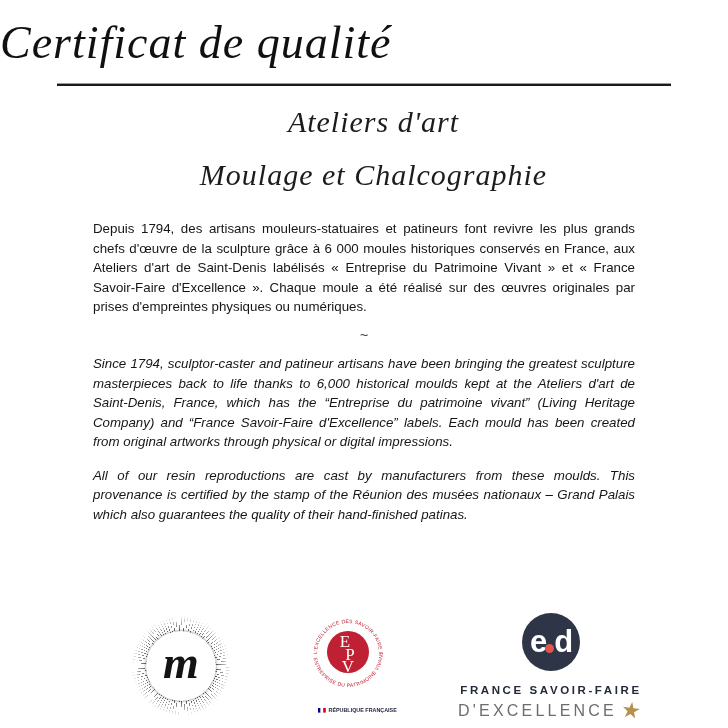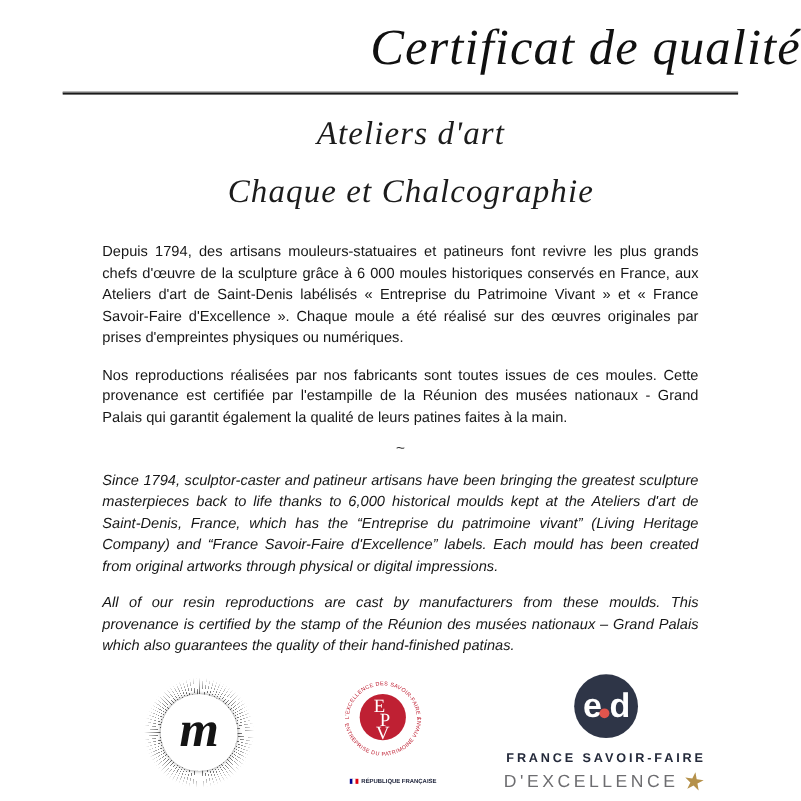--- a/index.html
+++ b/index.html
@@ -9,9 +9,9 @@
     font-family:"Liberation Sans", sans-serif; color:#1a1a1a;
   }
   .doc-title {
-    margin-top:12px; text-align:right;
+    margin-top:12px; text-align:left;
     font-family:"Liberation Serif", serif; font-style:italic;
-    font-size:46px; line-height:1.35; color:#101010; letter-spacing:1px;padding-left:27px;
+    font-size:46px; line-height:1.35; color:#101010; letter-spacing:1px;
   }
   .title-rule {
     width:614px; margin:10px auto 0; border:none;

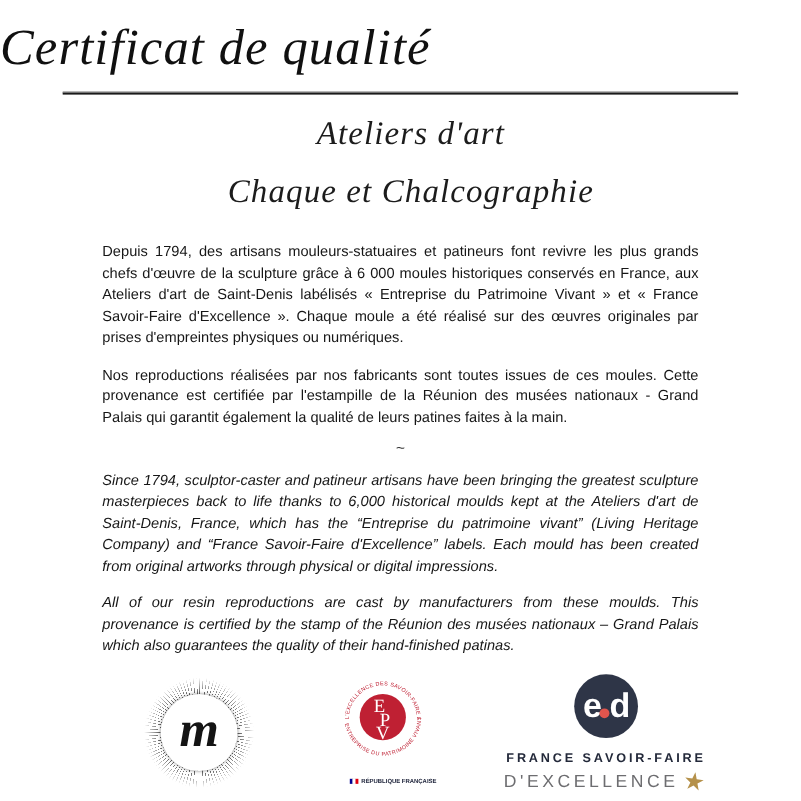--- a/index.html
+++ b/index.html
@@ -99,7 +99,7 @@
   <hr class="title-rule">
 
   <div class="subtitle first">Ateliers d'art</div>
-  <div class="subtitle second">Chaque et Chalcographie</div>
+  <div class="subtitle second">Moulage et Chalcographie</div>
 
   <div class="body-text">
     <p>Depuis 1794, des artisans mouleurs-statuaires et patineurs font revivre les plus grands chefs d'œuvre de la sculpture grâce à 6 000 moules historiques conservés en France, aux Ateliers d'art de Saint-Denis labélisés « Entreprise du Patrimoine Vivant » et « France Savoir-Faire d'Excellence ». Chaque moule a été réalisé sur des œuvres originales par prises d'empreintes physiques ou numériques.</p>

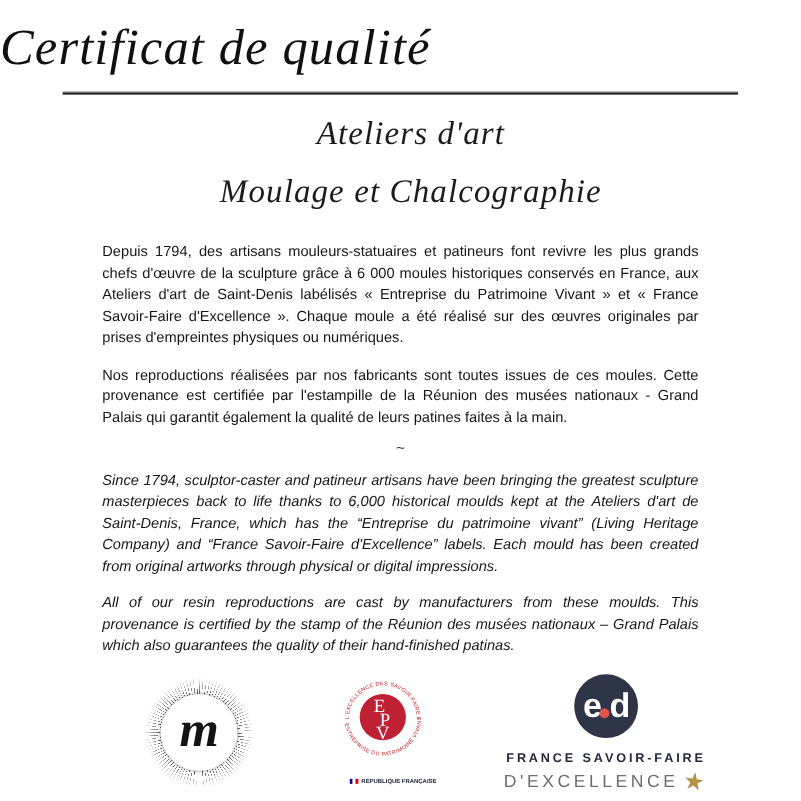--- a/index.html
+++ b/index.html
@@ -103,7 +103,6 @@
 
   <div class="body-text">
     <p>Depuis 1794, des artisans mouleurs-statuaires et patineurs font revivre les plus grands chefs d'œuvre de la sculpture grâce à 6 000 moules historiques conservés en France, aux Ateliers d'art de Saint-Denis labélisés « Entreprise du Patrimoine Vivant » et « France Savoir-Faire d'Excellence ». Chaque moule a été réalisé sur des œuvres originales par prises d'empreintes physiques ou numériques.</p>
-    <p class="para-gap">Nos reproductions réalisées par nos fabricants sont toutes issues de ces moules. Cette provenance est certifiée par l'estampille de la Réunion des musées nationaux - Grand Palais qui garantit également la qualité de leurs patines faites à la main.</p>
     <div class="tilde-sep">~</div>
     <p class="english">Since 1794, sculptor-caster and patineur artisans have been bringing the greatest sculpture masterpieces back to life thanks to 6,000 historical moulds kept at the Ateliers d'art de Saint-Denis, France, which has the “Entreprise du patrimoine vivant” (Living Heritage Company) and “France Savoir-Faire d'Excellence” labels. Each mould has been created from original artworks through physical or digital impressions.</p>
     <p class="english para-gap">All of our resin reproductions are cast by manufacturers from these moulds. This provenance is certified by the stamp of the Réunion des musées nationaux – Grand Palais which also guarantees the quality of their hand-finished patinas.</p>

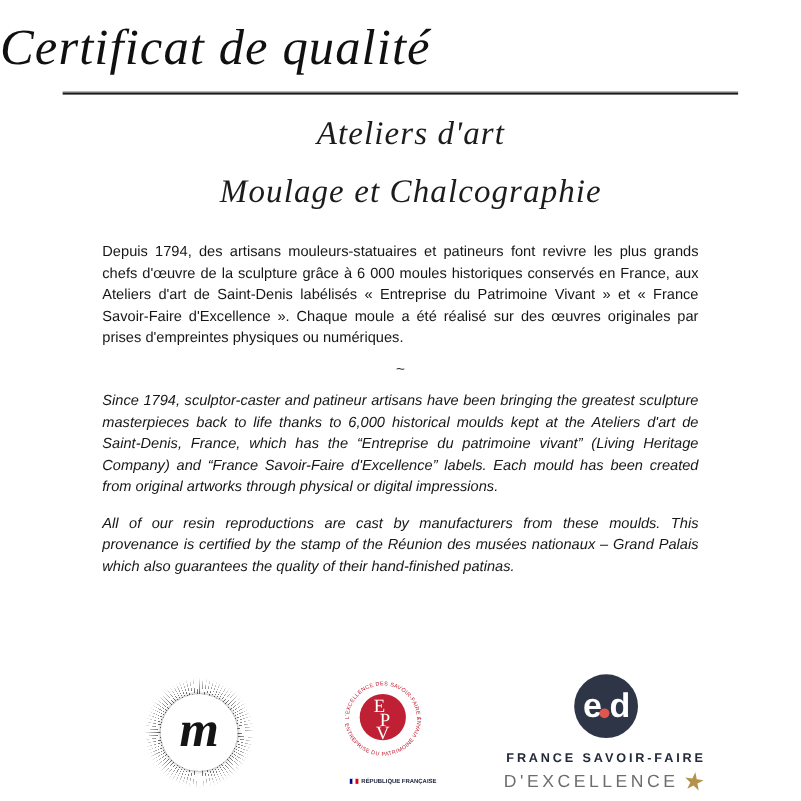--- a/index.html
+++ b/index.html
@@ -82,7 +82,7 @@
   }
   .ed-line2 {
     margin-top:4px; font-size:16px; letter-spacing:3.2px; color:#6d6d70;
-    white-space:nowrap; display:flex; align-items:center; justify-content:flex-start;
+    white-space:nowrap; display:flex; align-items:center; justify-content:center;
   }
   .ed-star {
     font-size:22px; color:#b5914a; margin-left:4px; transform:rotate(8deg);

